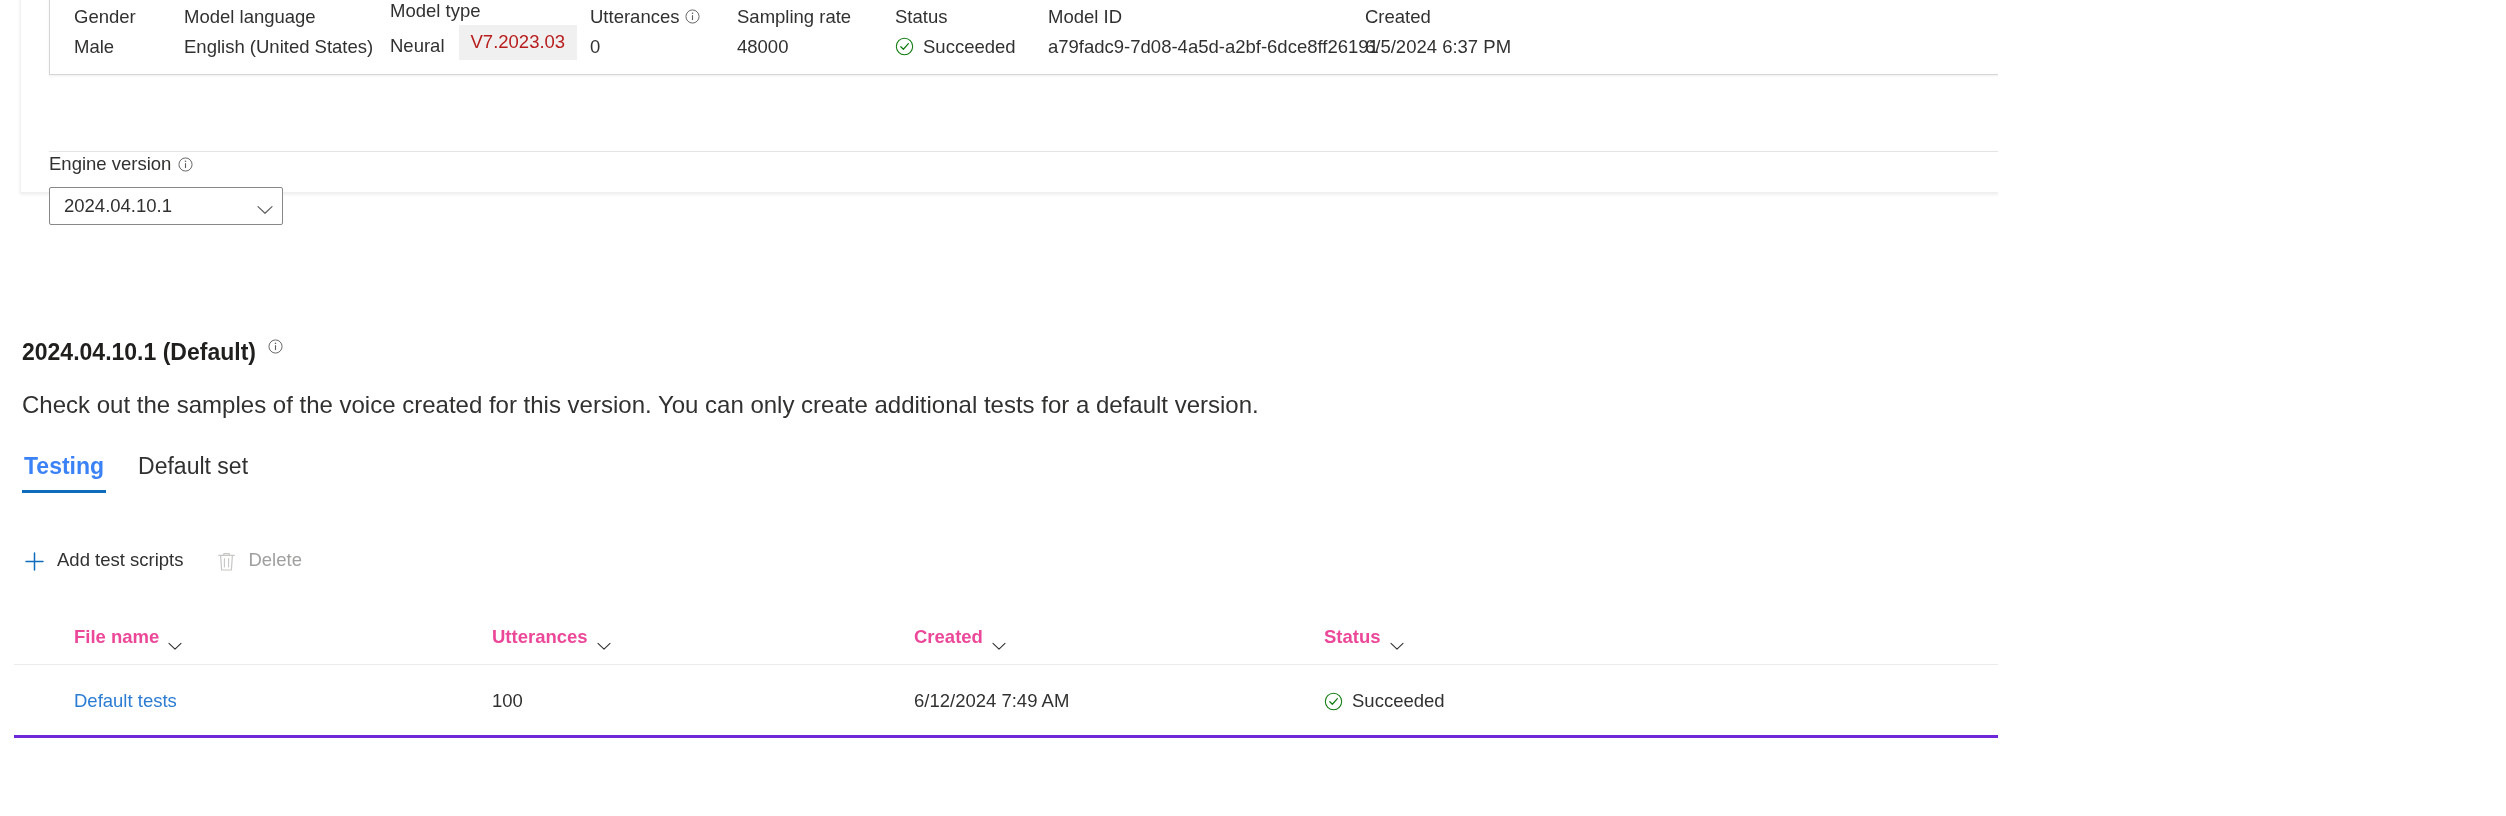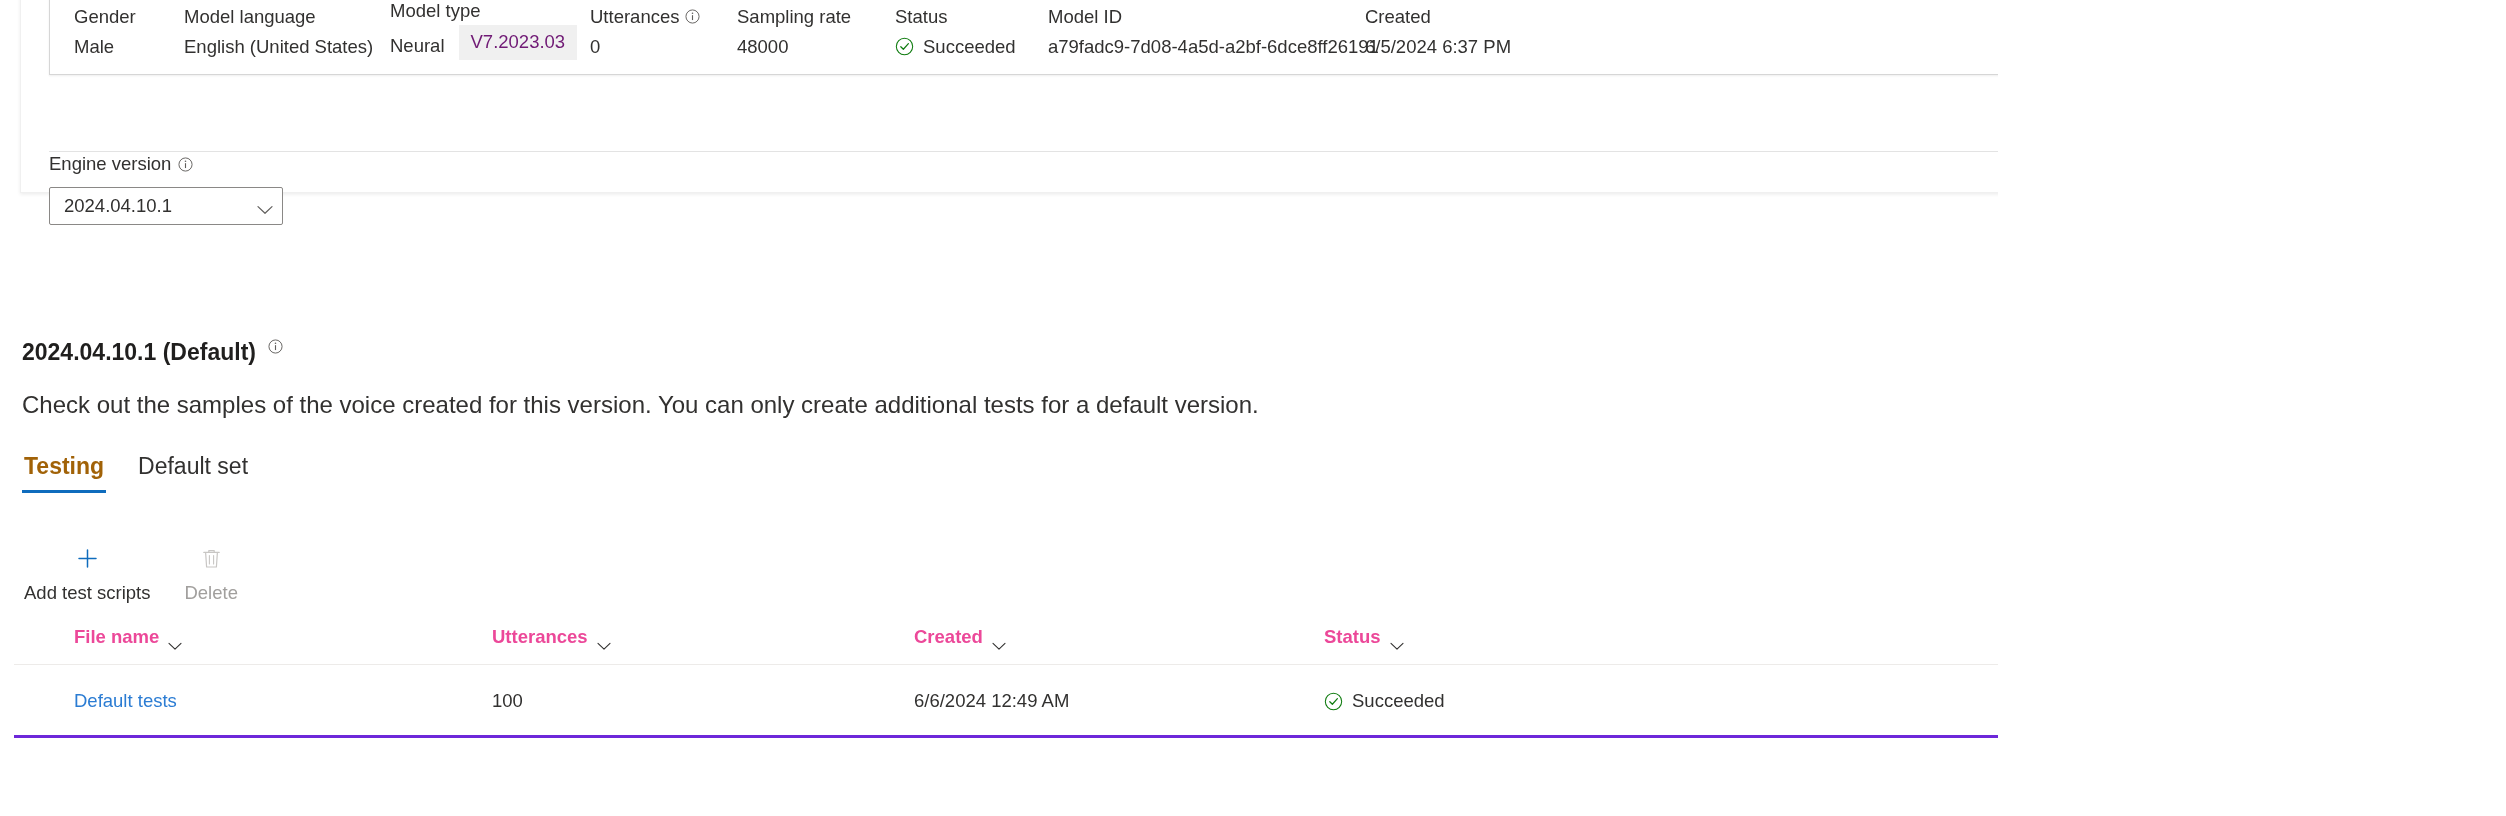--- a/index.html
+++ b/index.html
@@ -90,7 +90,7 @@
     margin-left: 14px;
     padding: 6px 12px 7px 12px;
     background: #f0f0f0;
-    color: #701a75;
+    color: #b91c1c;
     font-size: 18.5px;
     line-height: 22px;
     position: relative;

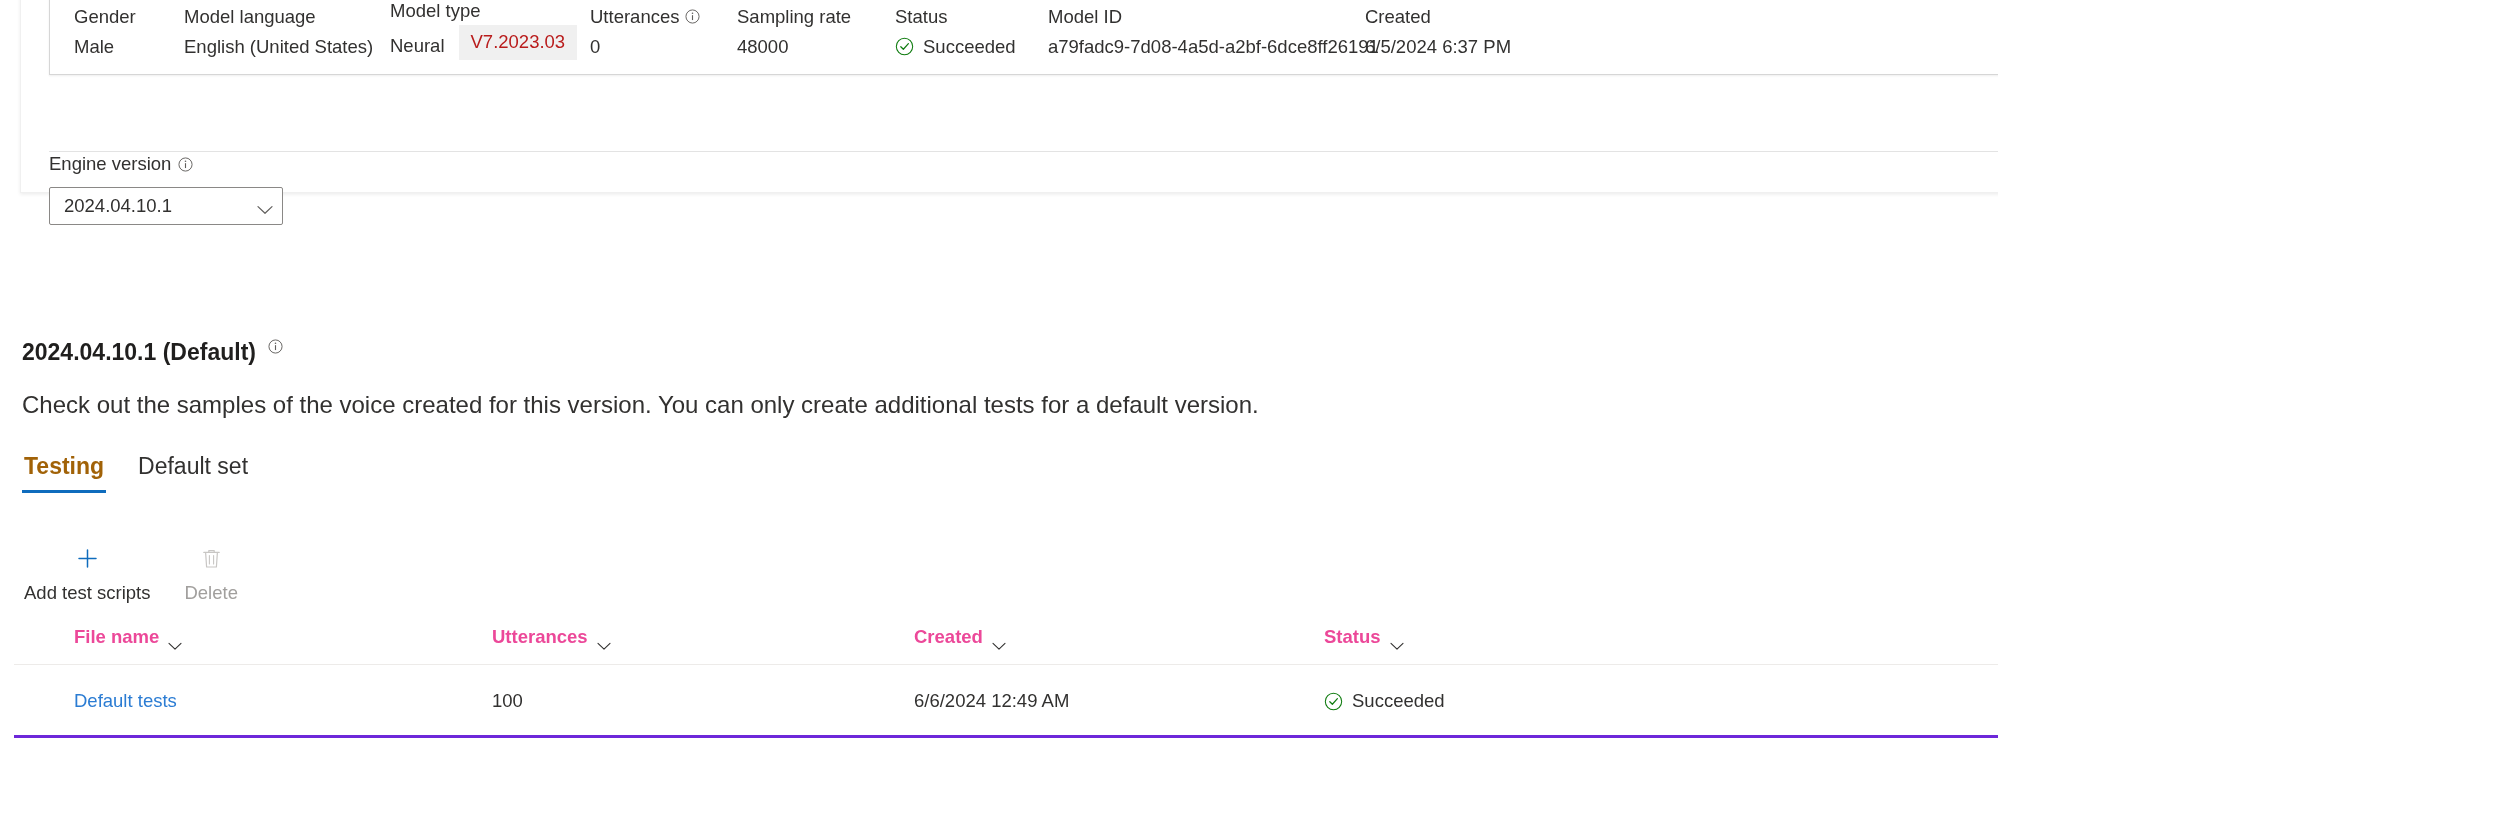--- a/index.html
+++ b/index.html
@@ -193,7 +193,7 @@
   }
   .tab.active {
     font-weight: bold;
-    color: #a16207;
+    color: #3b82f6;
   }
   .tab.active::after {
     content: "";

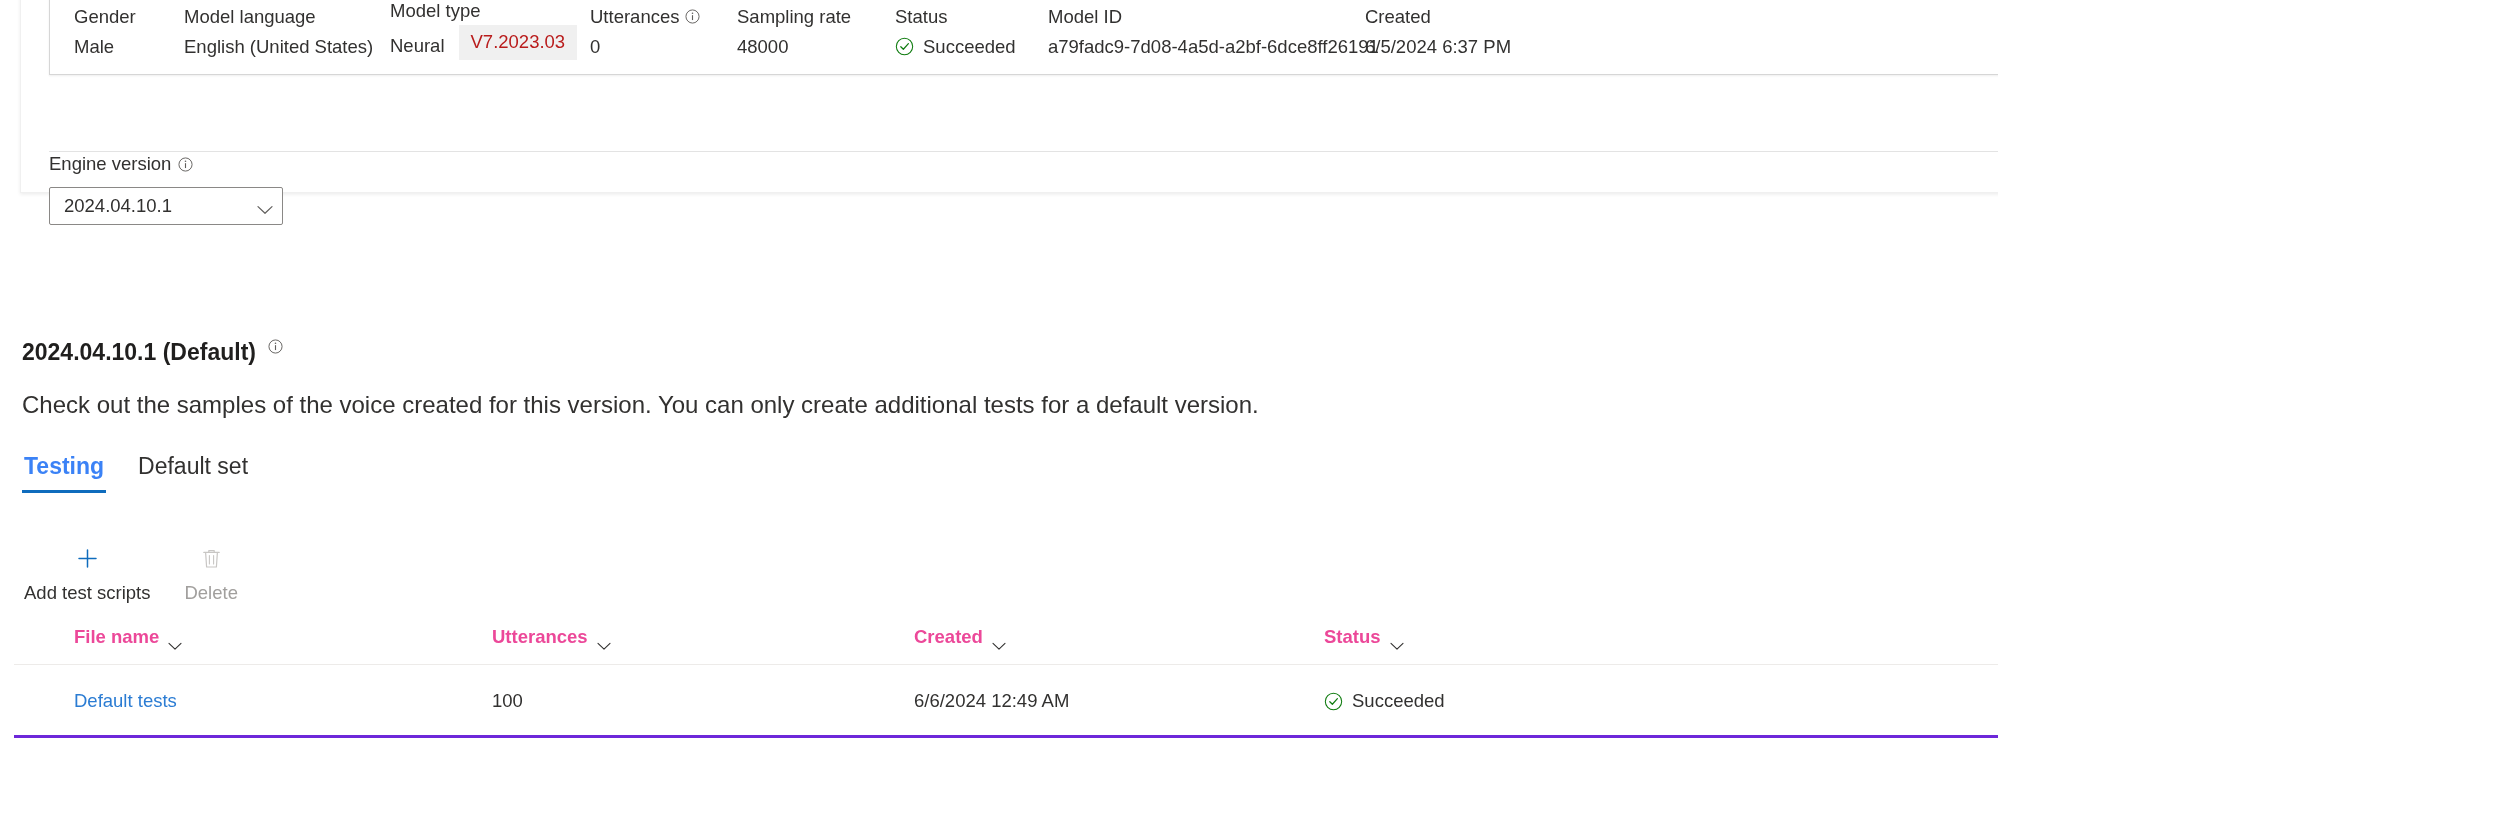--- a/index.html
+++ b/index.html
@@ -216,7 +216,7 @@
   }
   .cmd {
     display: flex;
-    align-items: center;
+    align-items: flex-end;
     gap: 12px;
     padding: 8px 14px 8px 10px;
     font-size: 18.5px;
@@ -227,7 +227,6 @@
     border: none;
     font-family: inherit;
     white-space: nowrap;
-    flex-direction: column;
   }
   .cmd.disabled {
     color: #a19f9d;

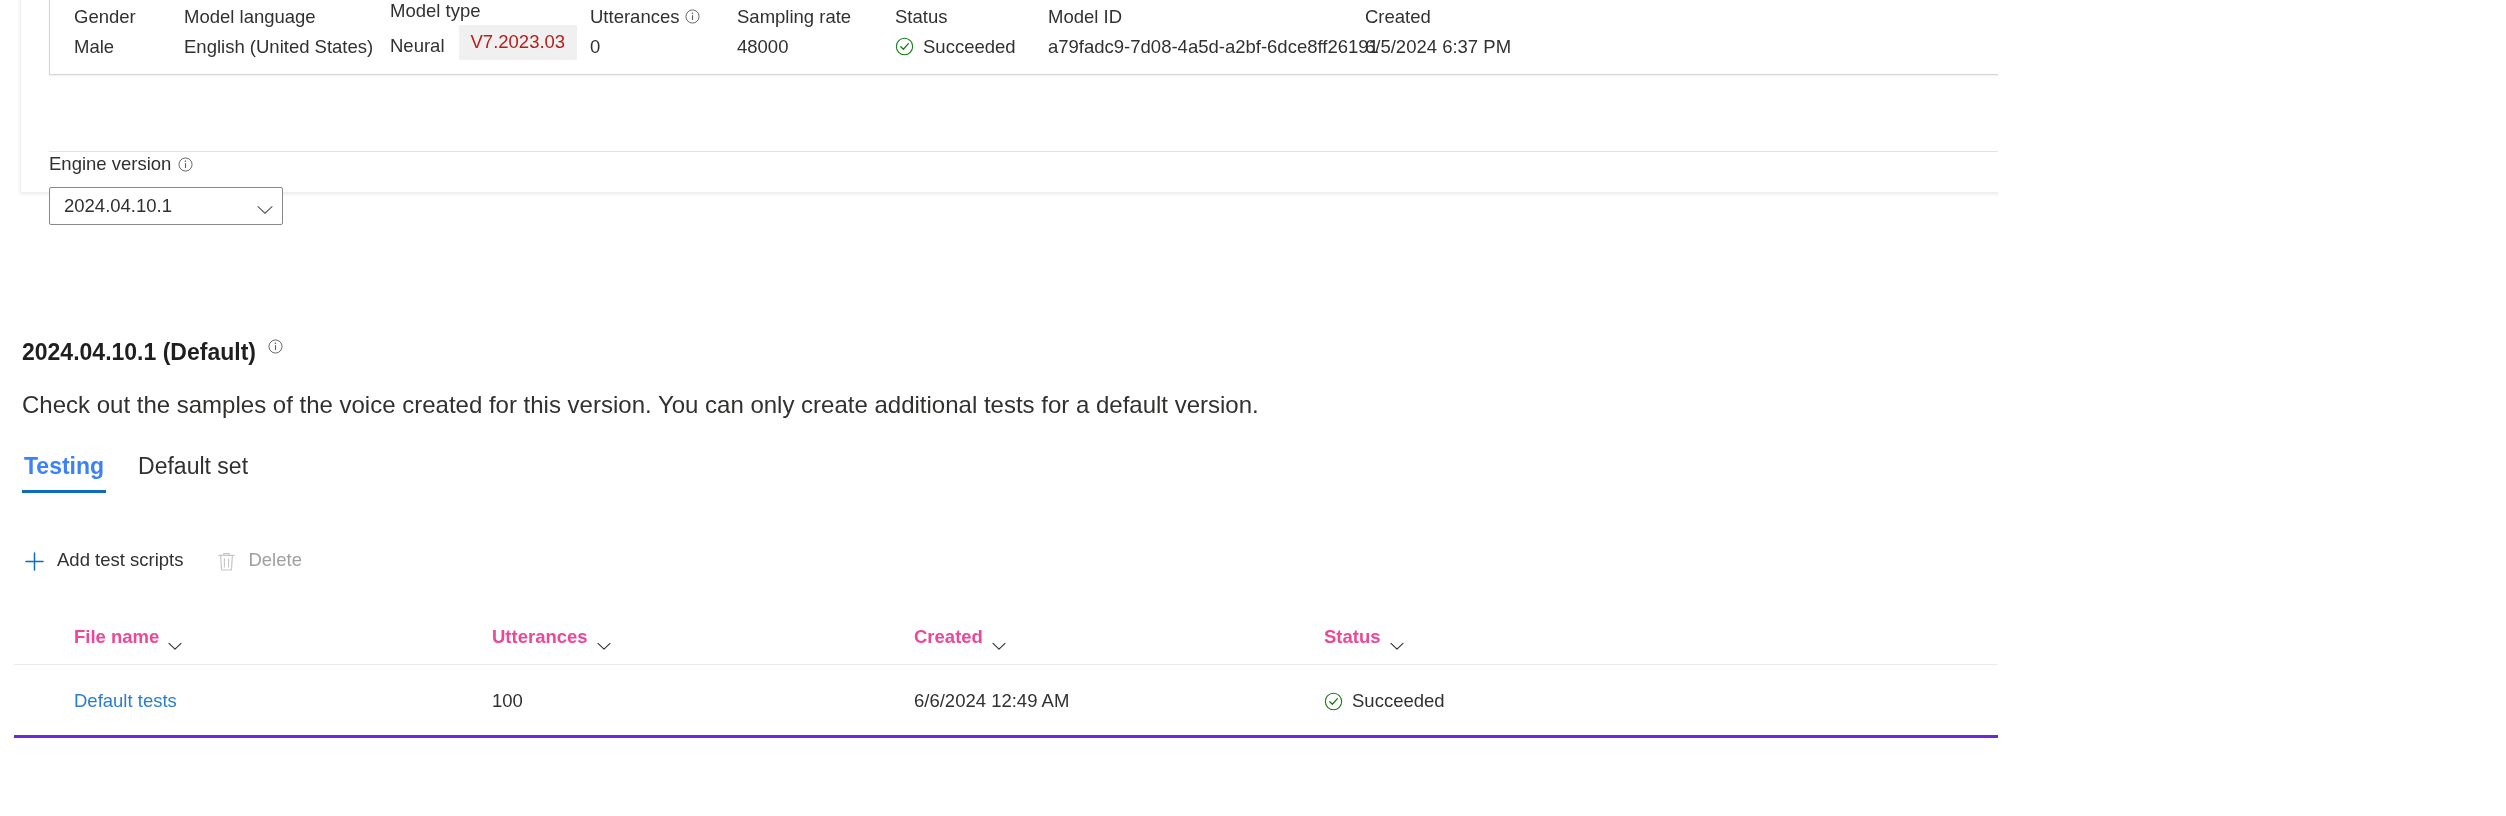--- a/index.html
+++ b/index.html
@@ -471,7 +471,7 @@
         <a href="#">Default tests</a>
       </div>
       <div class="td col-utt">100</div>
-      <div class="td col-created">6/6/2024 12:49 AM</div>
+      <div class="td col-created">6/12/2024 7:49 AM</div>
       <div class="td col-status">
         <span class="check-icon" style="margin-right:9px;">
           <svg viewBox="0 0 20 20" width="19" height="19" aria-hidden="true">

